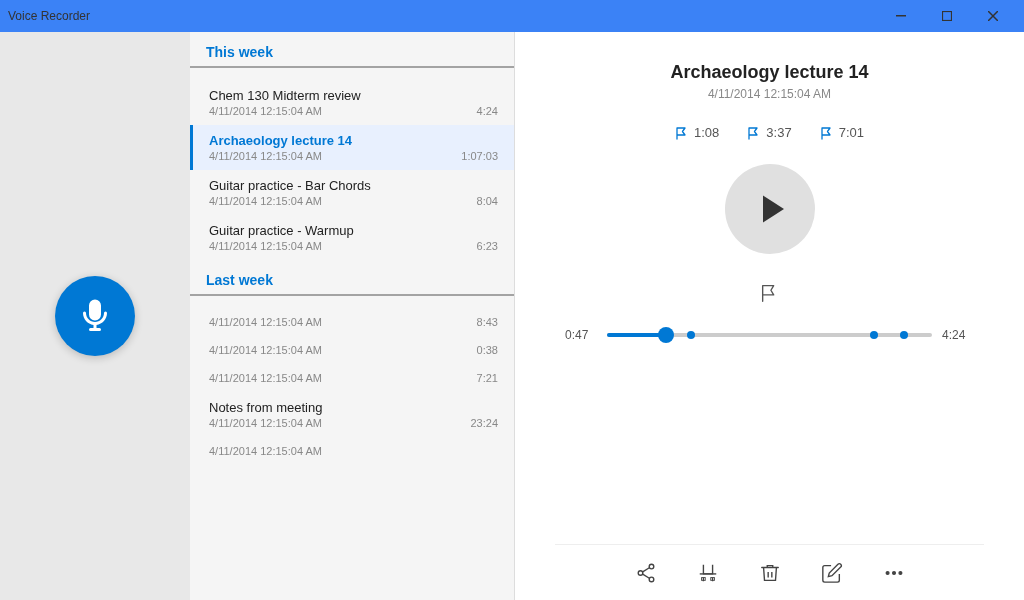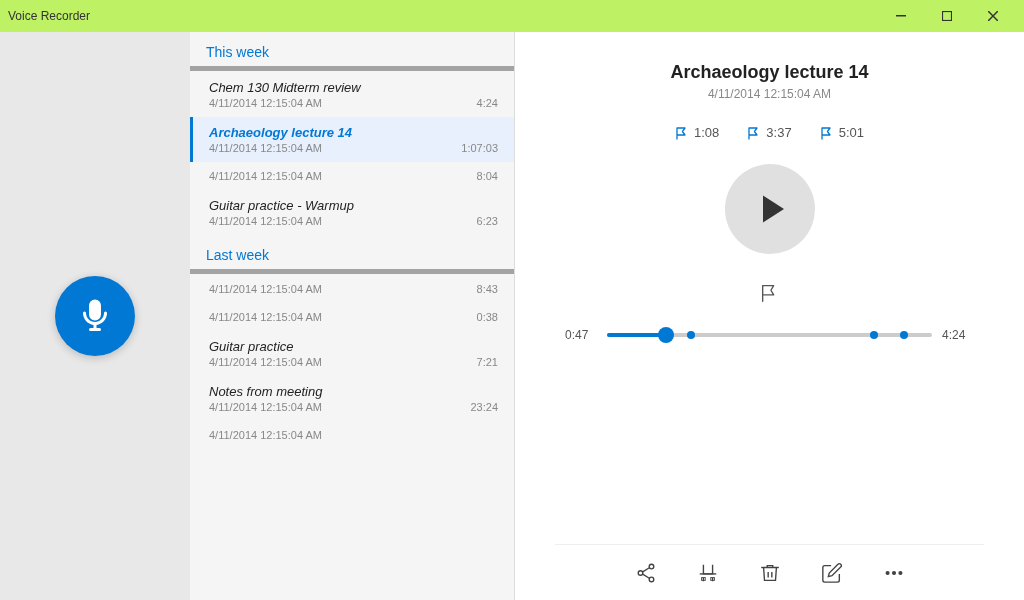--- a/index.html
+++ b/index.html
@@ -15,7 +15,7 @@
 
     
     .titlebar {
-      background: #bef264;
+      background: #3b82f6;
       display: flex;
       align-items: center;
       justify-content: space-between;

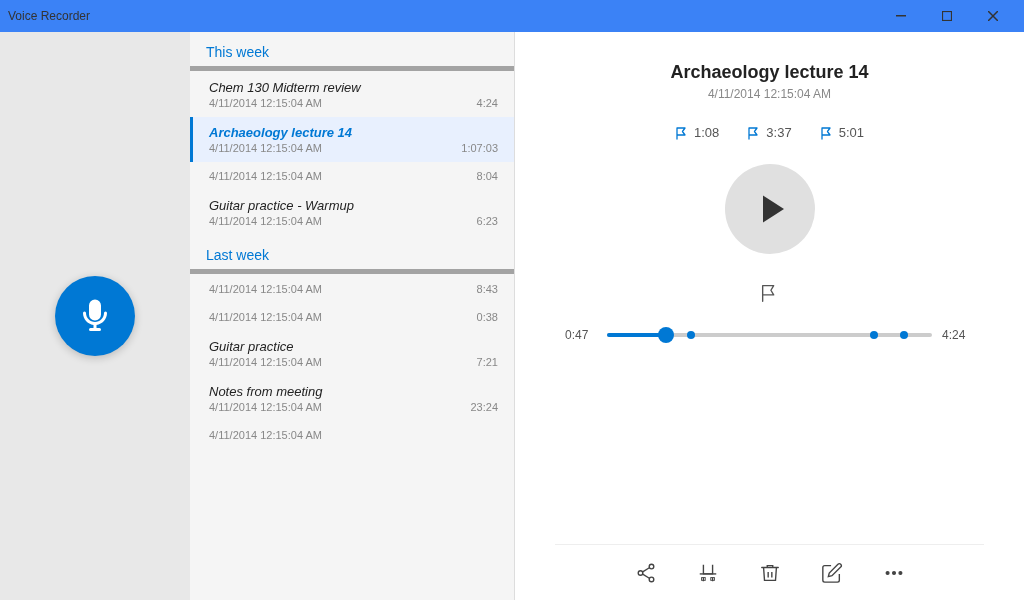--- a/index.html
+++ b/index.html
@@ -90,10 +90,10 @@
     .section-header {
       padding: 12px 16px 6px 16px;
       font-size: 14px;
-      font-weight: 400;
+      font-weight: 700;
       color: #0078d4;
-      border-bottom: 5px solid #a3a3a3;
-      margin-bottom: 1px;
+      border-bottom: 2px solid #a3a3a3;
+      margin-bottom: 12px;
     }
     .recording-item {
       padding: 8px 16px;

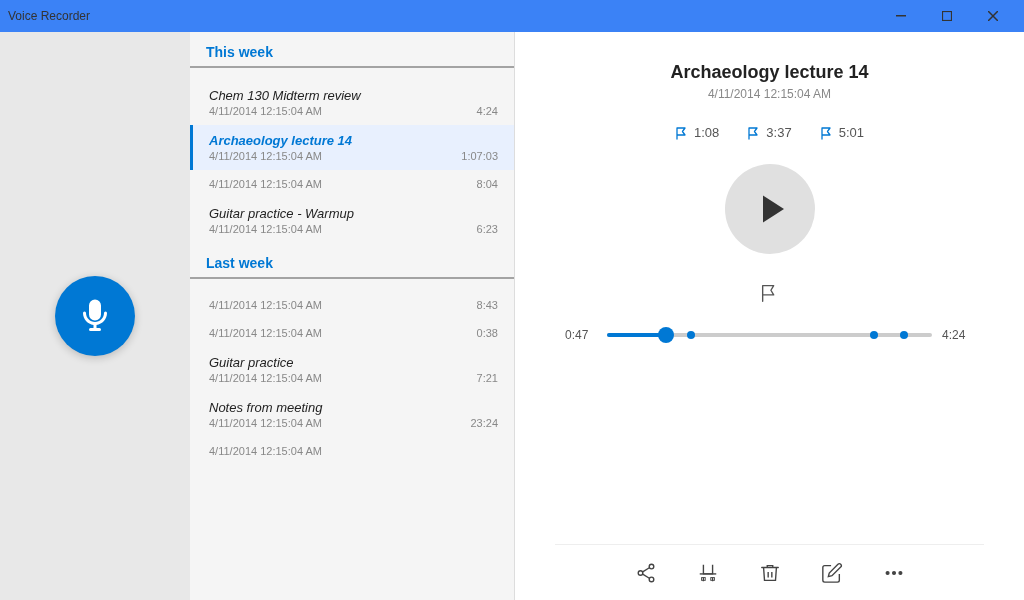--- a/index.html
+++ b/index.html
@@ -113,7 +113,6 @@
       font-size: 13px;
       color: #222;
       margin-bottom: 2px;
-      font-style: italic;
     }
     .item-meta {
       display: flex;

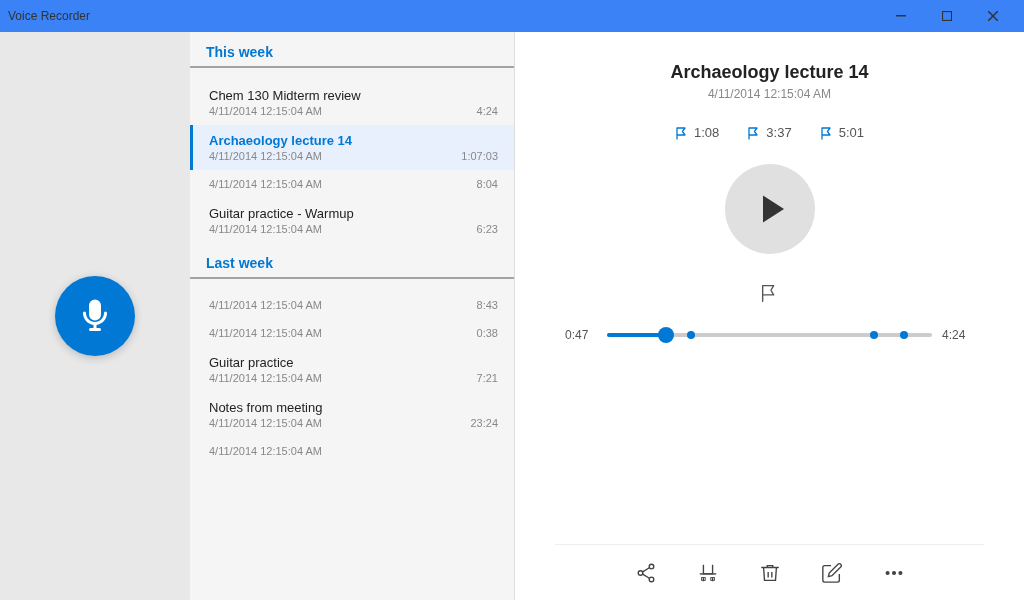--- a/index.html
+++ b/index.html
@@ -413,7 +413,7 @@
         <path d="M2 13V2M2 2h8l-2.5 3.5L10 9H2" stroke="#0078d4" stroke-width="1.3" fill="none" stroke-linejoin="round" stroke-linecap="round"></path>
       </svg>
     </span>
-    <span>5:01</span>
+    <span>7:01</span>
         </div>
       </div>
 

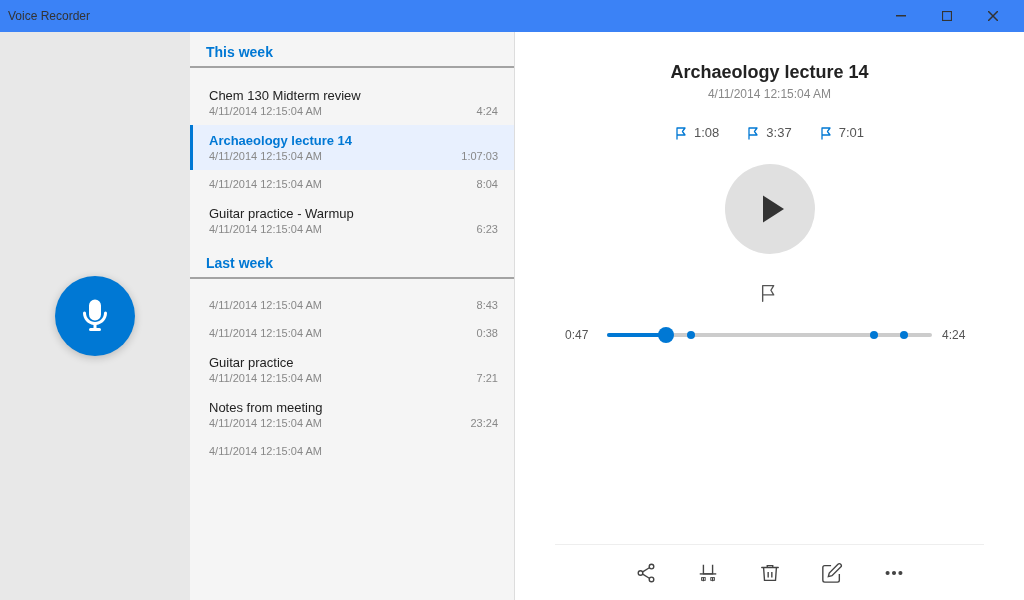--- a/index.html
+++ b/index.html
@@ -339,6 +339,7 @@
         </div>
       </div>
       <div class="recording-item">
+        <div class="item-title">Guitar practice - Bar Chords</div>
         <div class="item-meta">
           <span class="item-date">4/11/2014 12:15:04 AM</span>
           <span class="item-duration">8:04</span>

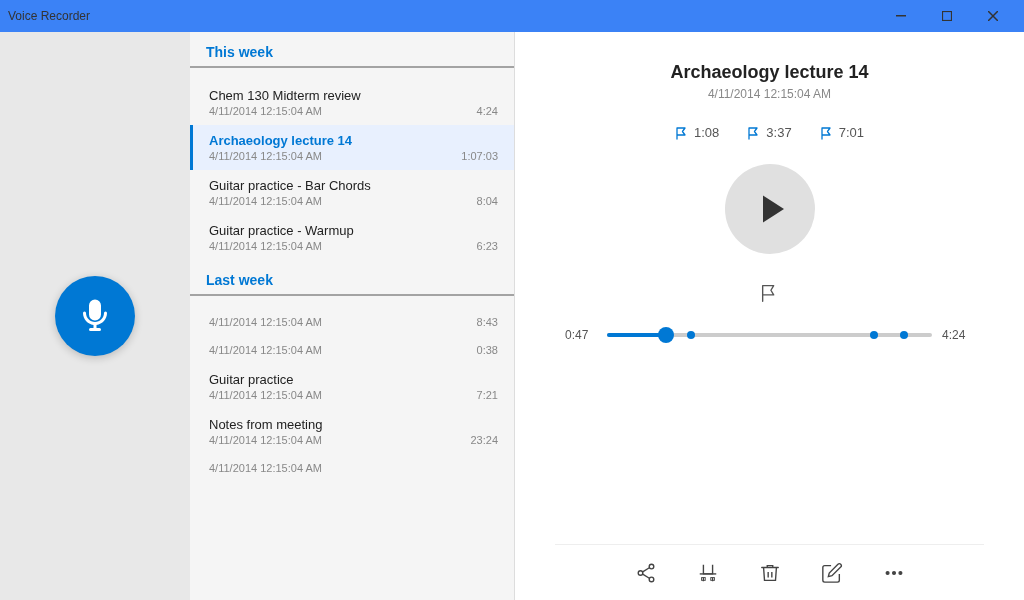--- a/index.html
+++ b/index.html
@@ -366,7 +366,6 @@
         </div>
       </div>
       <div class="recording-item">
-        <div class="item-title">Guitar practice</div>
         <div class="item-meta">
           <span class="item-date">4/11/2014 12:15:04 AM</span>
           <span class="item-duration">7:21</span>

